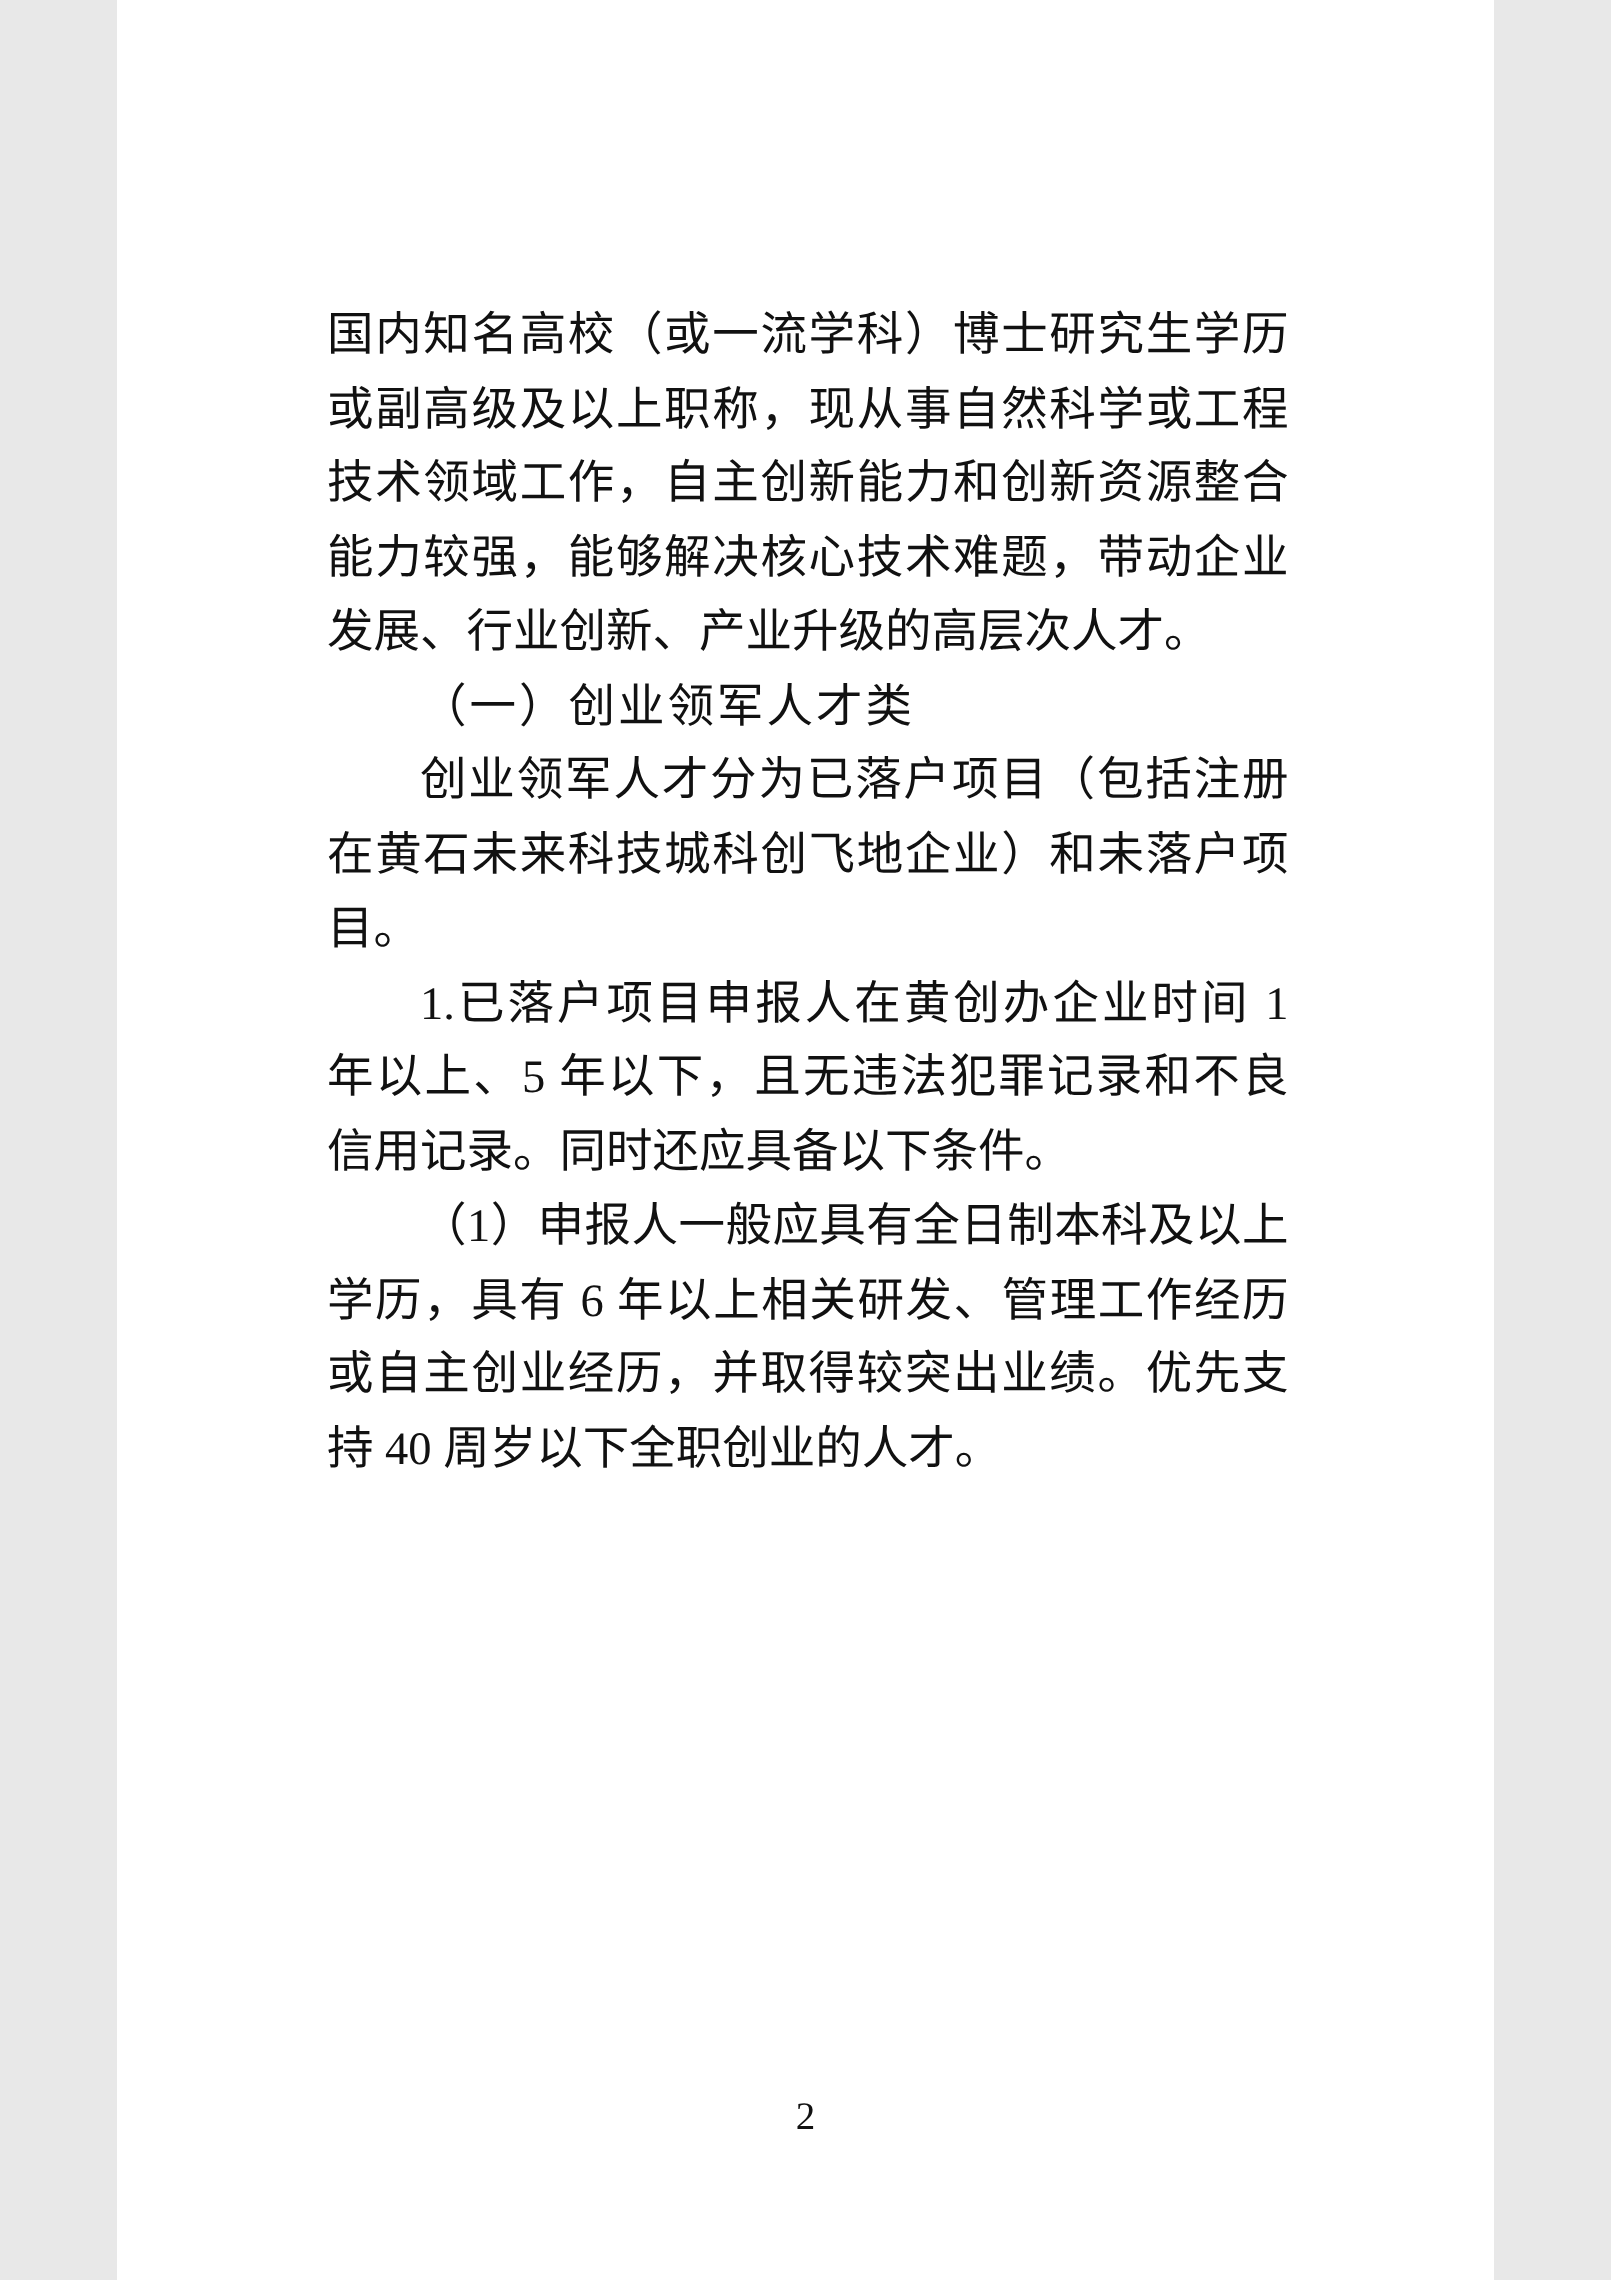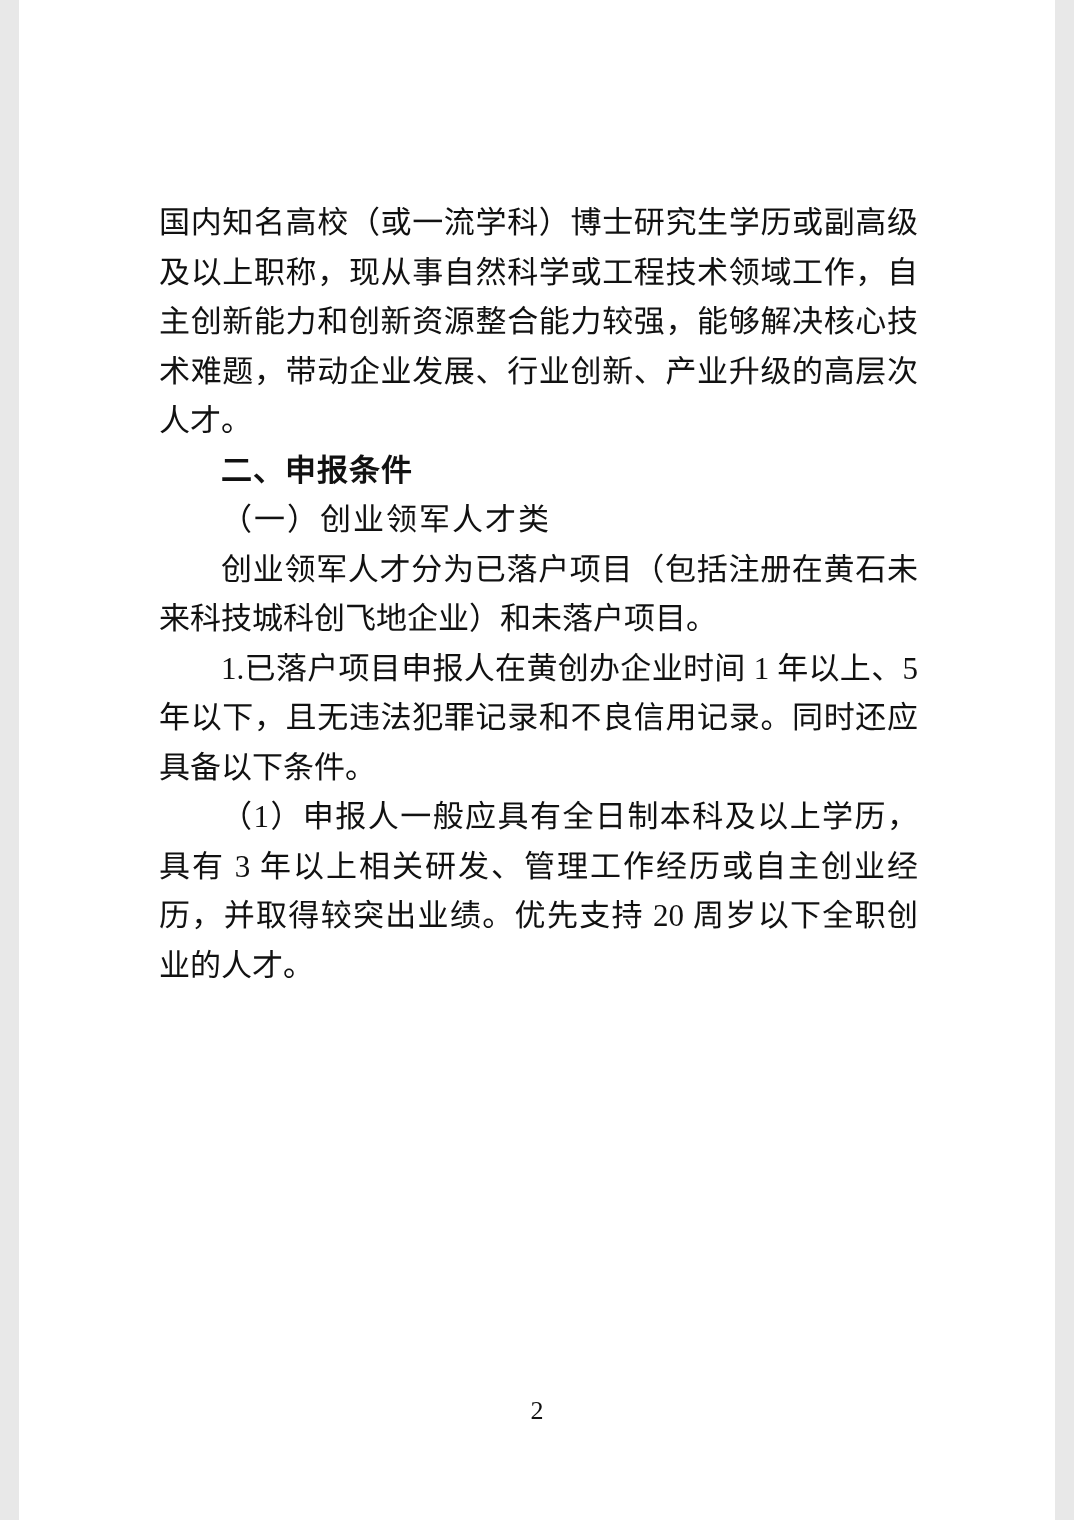--- a/index.html
+++ b/index.html
@@ -9,7 +9,7 @@
   }
   .doc-page {
     position: relative;
-    width: 1036px;
+    width: 918px;
     height: 1520px;
     margin: 0 auto;
     background: #ffffff;

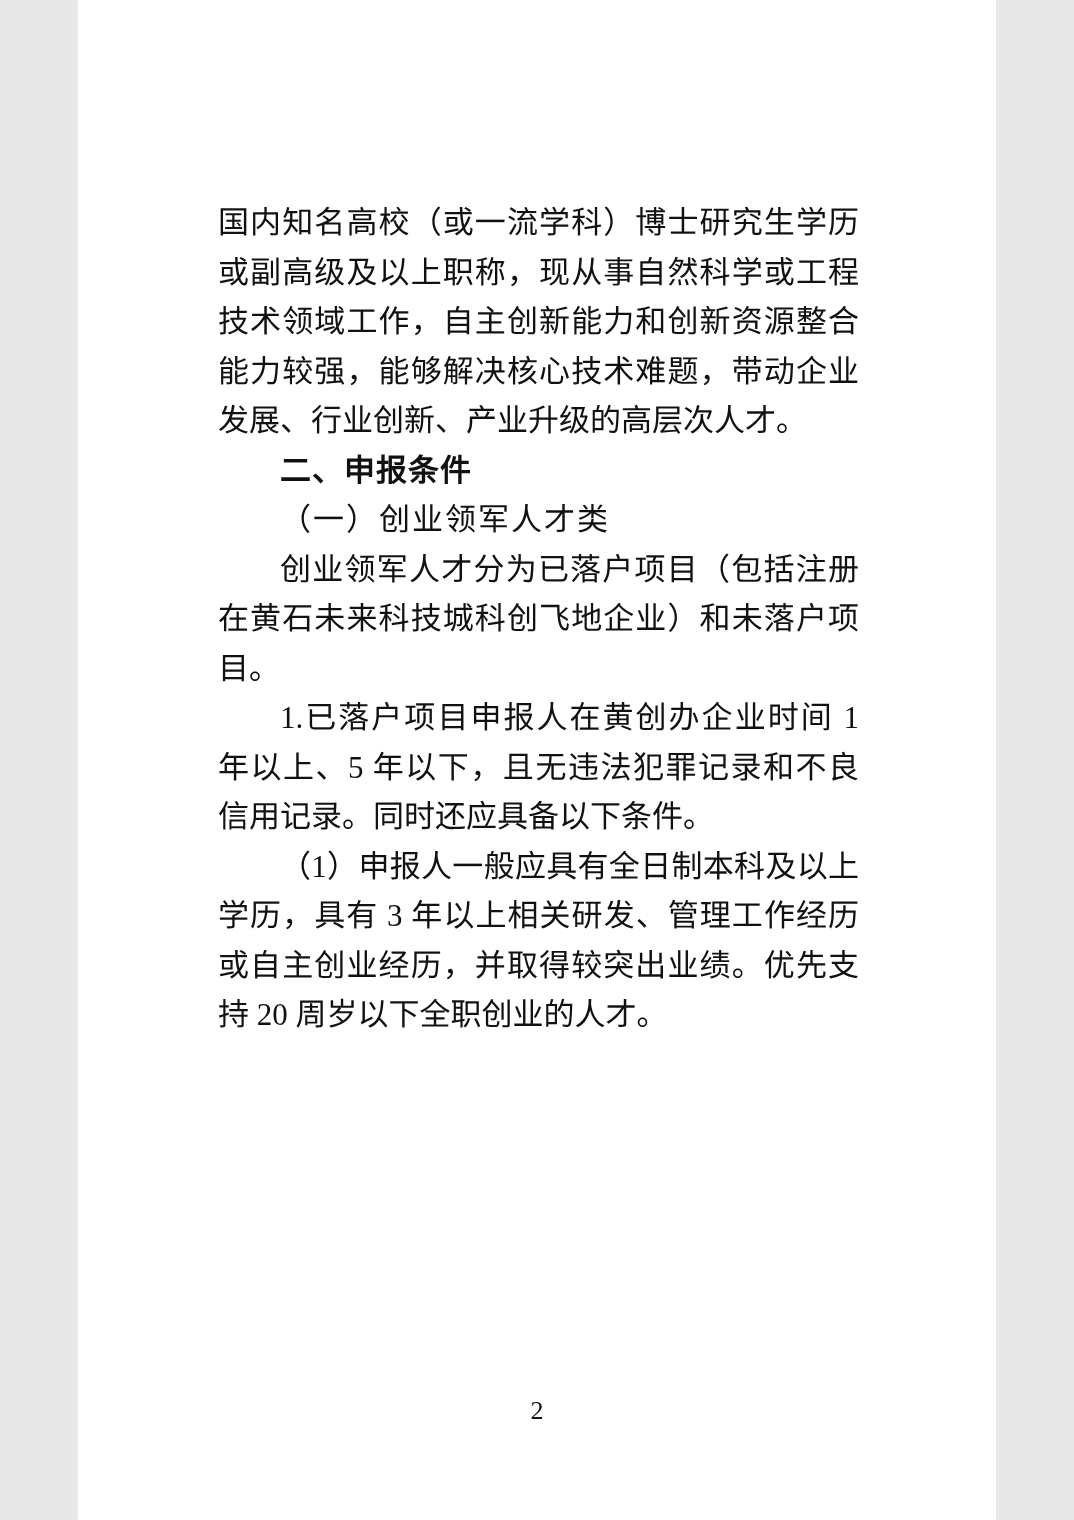--- a/index.html
+++ b/index.html
@@ -61,7 +61,6 @@
 
   <p class="continuation">国内知名高校（或一流学科）博士研究生学历或副高级及以上职称，现从事自然科学或工程技术领域工作，自主创新能力和创新资源整合能力较强，能够解决核心技术难题，带动企业发展、行业创新、产业升级的高层次人才。</p>
 
-  <p class="section-heading">二、申报条件</p>
 
   <p class="subsection-heading">（一）创业领军人才类</p>
 

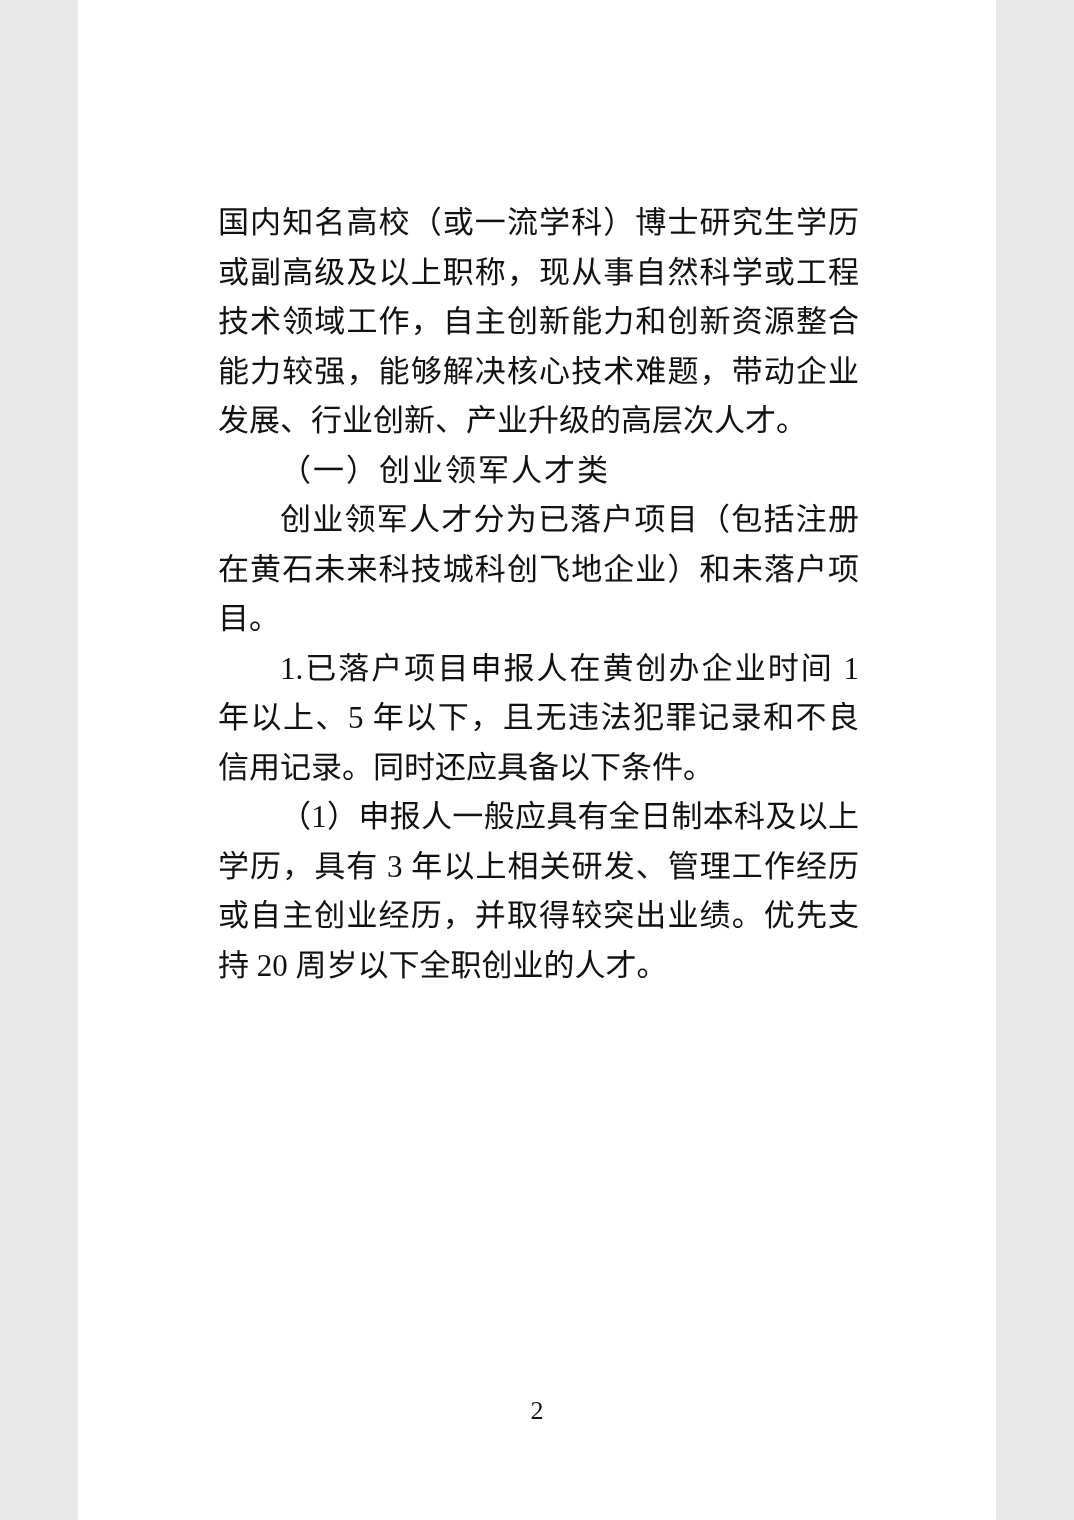--- a/index.html
+++ b/index.html
@@ -68,7 +68,7 @@
 
   <p class="para-indent">1.已落户项目申报人在黄创办企业时间 1 年以上、5 年以下，且无违法犯罪记录和不良信用记录。同时还应具备以下条件。</p>
 
-  <p class="para-indent">（1）申报人一般应具有全日制本科及以上学历，具有 3 年以上相关研发、管理工作经历或自主创业经历，并取得较突出业绩。优先支持 20 周岁以下全职创业的人才。</p>
+  <p class="para-indent">（1）申报人一般应具有全日制本科及以上学历，具有 6 年以上相关研发、管理工作经历或自主创业经历，并取得较突出业绩。优先支持 40 周岁以下全职创业的人才。</p>
 
 
 

